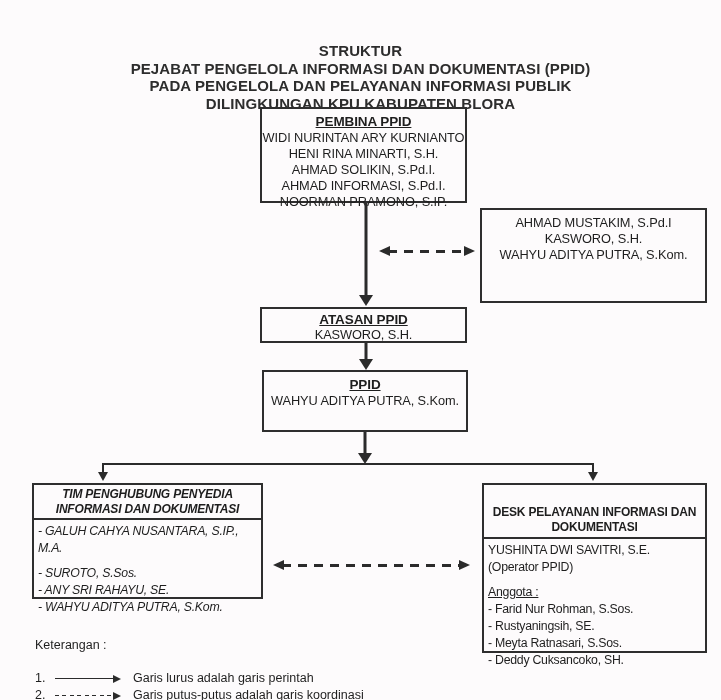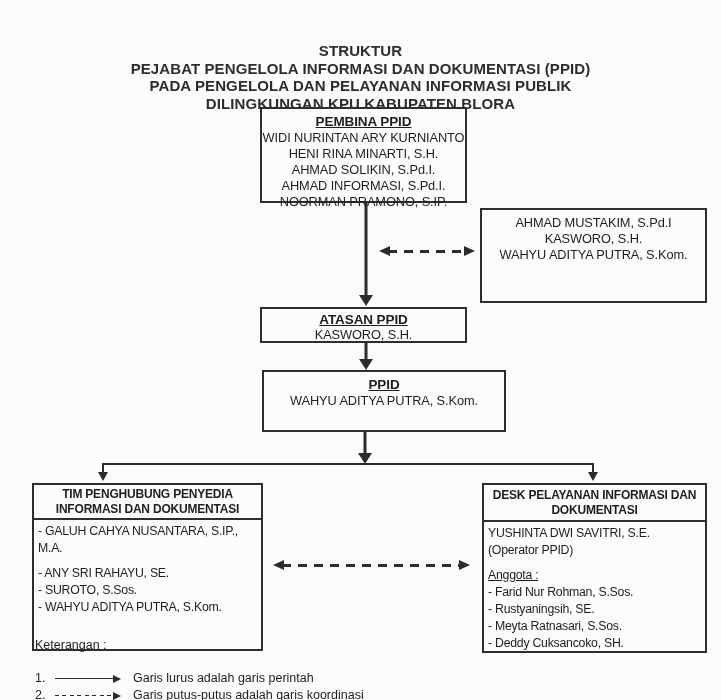--- a/index.html
+++ b/index.html
@@ -118,7 +118,7 @@
     <div class="head"></div>
   </div>
 
-  <div class="obox" style="left:262px;top:370px;width:244px;height:62px;">
+  <div class="obox" style="left:262px;top:370px;width:206px;height:62px;">
     <div class="hdr" style="padding-top:4px;">PPID</div>
     <div class="members-c">WAHYU ADITYA PUTRA, S.Kom.</div>
   </div>

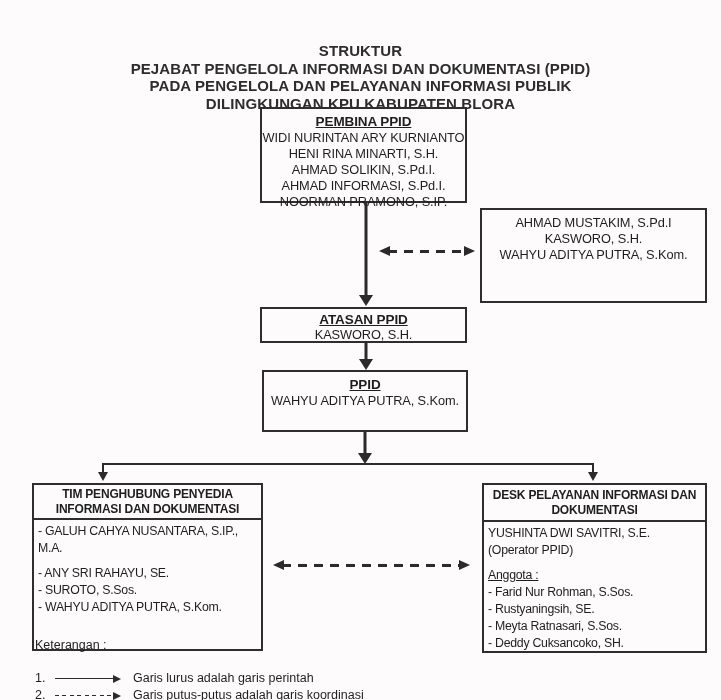--- a/index.html
+++ b/index.html
@@ -140,7 +140,7 @@
     <div class="head"></div>
   </div>
 
-  <div class="obox" style="left:32px;top:483px;width:231px;height:168px;">
+  <div class="obox" style="left:32px;top:483px;width:231px;height:116px;font-style:italic;">
     <div class="hdr-block" style="padding-top:2px;line-height:14.5px;">TIM PENGHUBUNG PENYEDIA INFORMASI DAN DOKUMENTASI</div>
     <div class="members-l">
       <div class="gap-b">- GALUH CAHYA NUSANTARA, S.IP., M.A.</div>

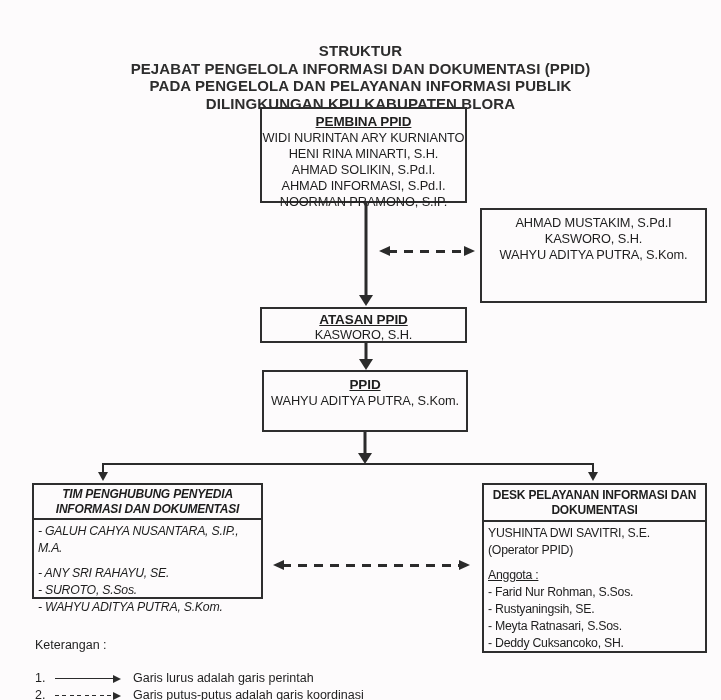--- a/index.html
+++ b/index.html
@@ -157,7 +157,7 @@
   </div>
 
   <div class="obox" style="left:482px;top:483px;width:225px;height:170px;">
-    <div class="hdr-block" style="padding-top:3px;">DESK PELAYANAN INFORMASI DAN DOKUMENTASI</div>
+    <div class="hdr-block" style="padding-top:20px;">DESK PELAYANAN INFORMASI DAN DOKUMENTASI</div>
     <div class="members-l">
       <div class="gap-b">YUSHINTA DWI SAVITRI, S.E. (Operator PPID)</div>
       <div class="u">Anggota :</div>

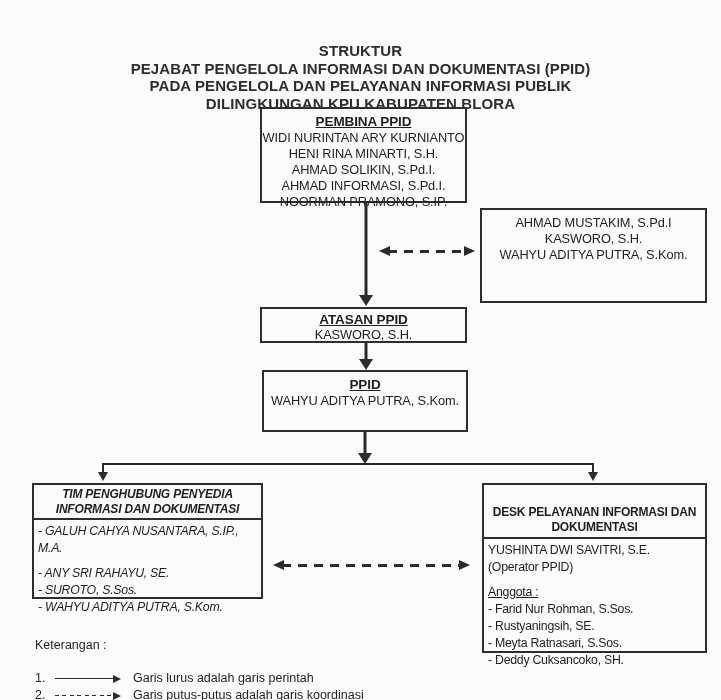--- a/index.html
+++ b/index.html
@@ -144,8 +144,8 @@
     <div class="hdr-block" style="padding-top:2px;line-height:14.5px;">TIM PENGHUBUNG PENYEDIA INFORMASI DAN DOKUMENTASI</div>
     <div class="members-l">
       <div class="gap-b">- GALUH CAHYA NUSANTARA, S.IP., M.A.</div>
+      <div>- SUROTO, S.Sos.</div>
       <div>- ANY SRI RAHAYU, SE.</div>
-      <div>- SUROTO, S.Sos.</div>
       <div>- WAHYU ADITYA PUTRA, S.Kom.</div>
     </div>
   </div>

